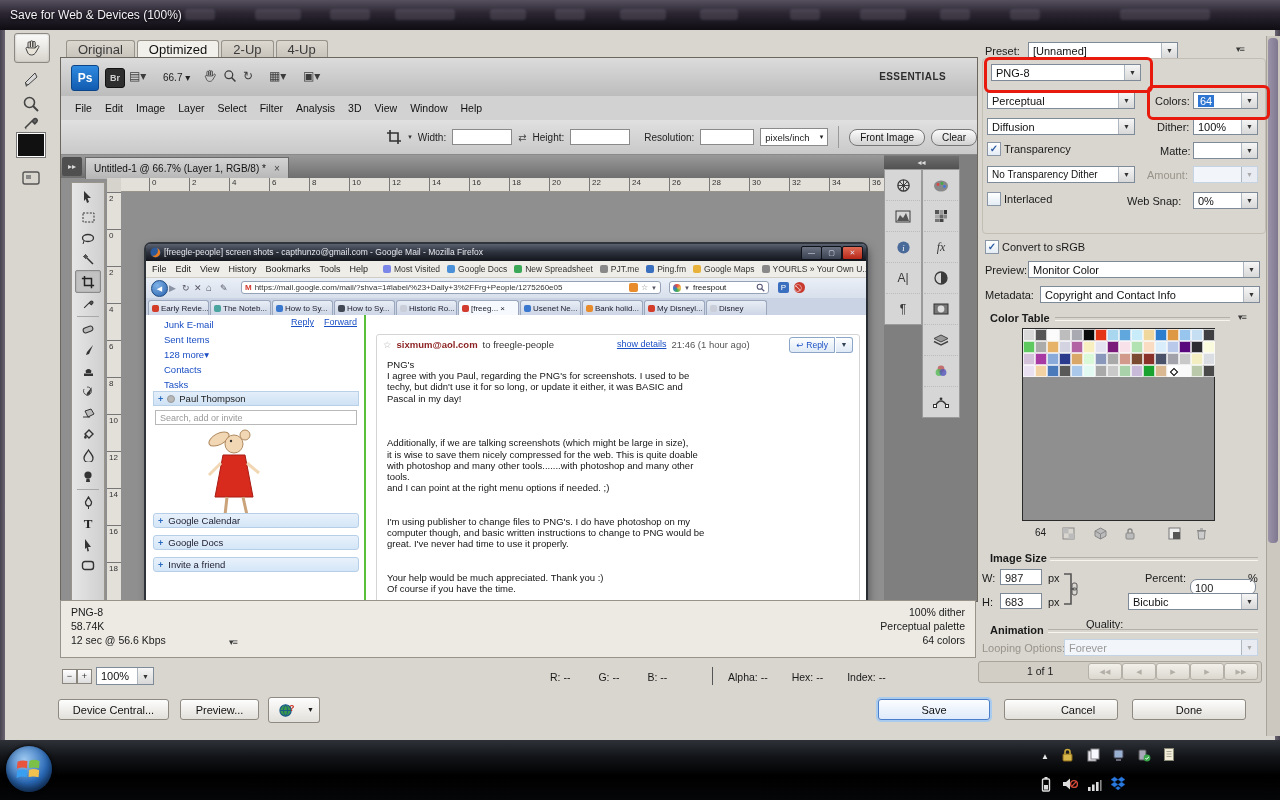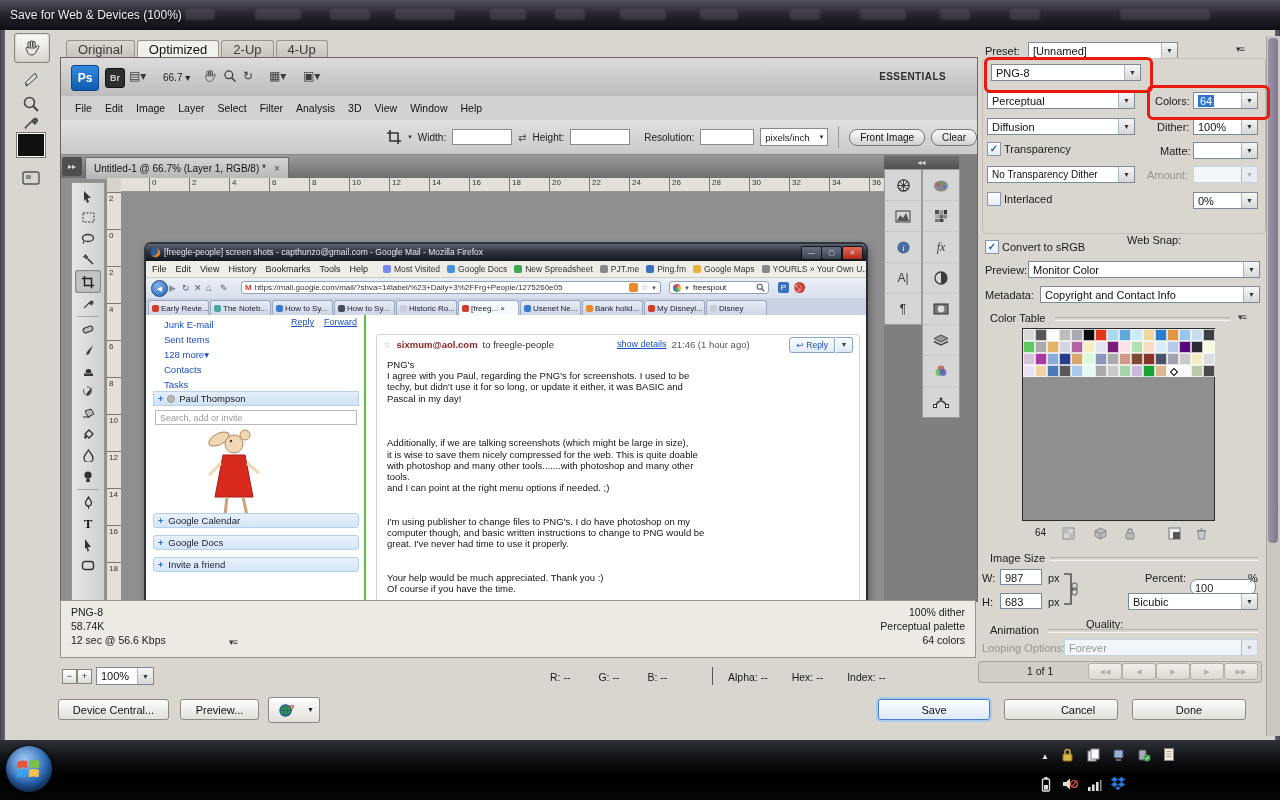--- a/index.html
+++ b/index.html
@@ -762,7 +762,7 @@
 
 <span class="chk" style="left:987px;top:192px;"></span>
 <span class="lbl" style="left:1004px;top:193px;">Interlaced</span>
-<span class="lbl" style="left:1127px;top:195px;margin-top:39px;">Web Snap:</span>
+<span class="lbl" style="left:1127px;top:195px;">Web Snap:</span>
 <div class="combo" style="left:1193px;top:192px;width:65px;"><span>0%</span><span class="arr">▼</span></div>
 
 <div class="redbox" style="left:984px;top:57px;width:163px;height:30px;"></div>

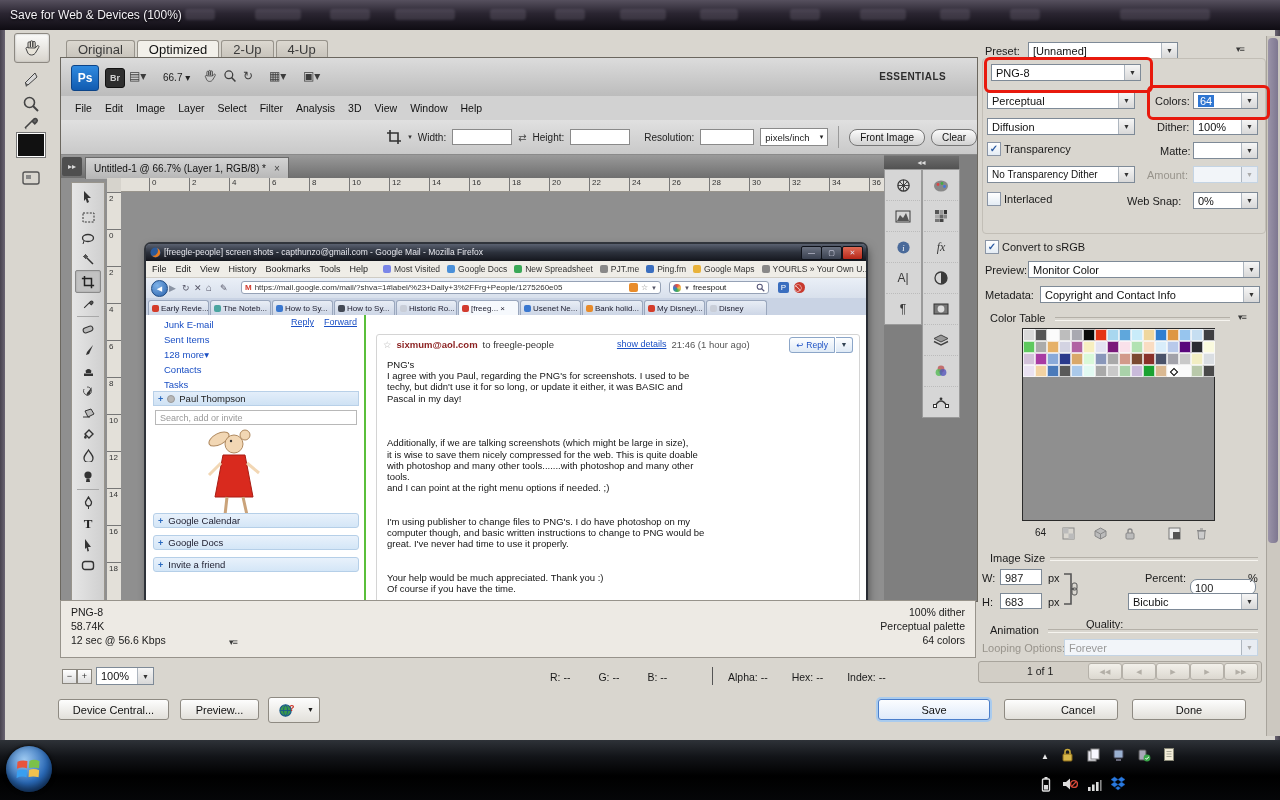--- a/index.html
+++ b/index.html
@@ -124,7 +124,7 @@
   .chk{position:absolute;width:12px;height:12px;border:1px solid #8a95a5;background:linear-gradient(#fff,#e4ecf4);
      font-size:10px;font-weight:bold;color:#2c5aa0;text-align:center;line-height:11px;}
   .pmenu{position:absolute;font-size:9px;color:#3a3a3a;letter-spacing:-1px;}
-  .sect{position:absolute;font-size:11px;color:#1a1a1a;}
+  .sect{position:absolute;font-size:11px;color:#1a1a1a;font-weight:bold;}
   .sline{position:absolute;height:2px;border-top:1px solid #b4b0a8;border-bottom:1px solid #f6f4ef;}
   .group{position:absolute;border:1px solid #c2beb6;border-radius:4px;}
   .redbox{position:absolute;border:3px solid #e8190d;border-radius:6px;z-index:30;}

